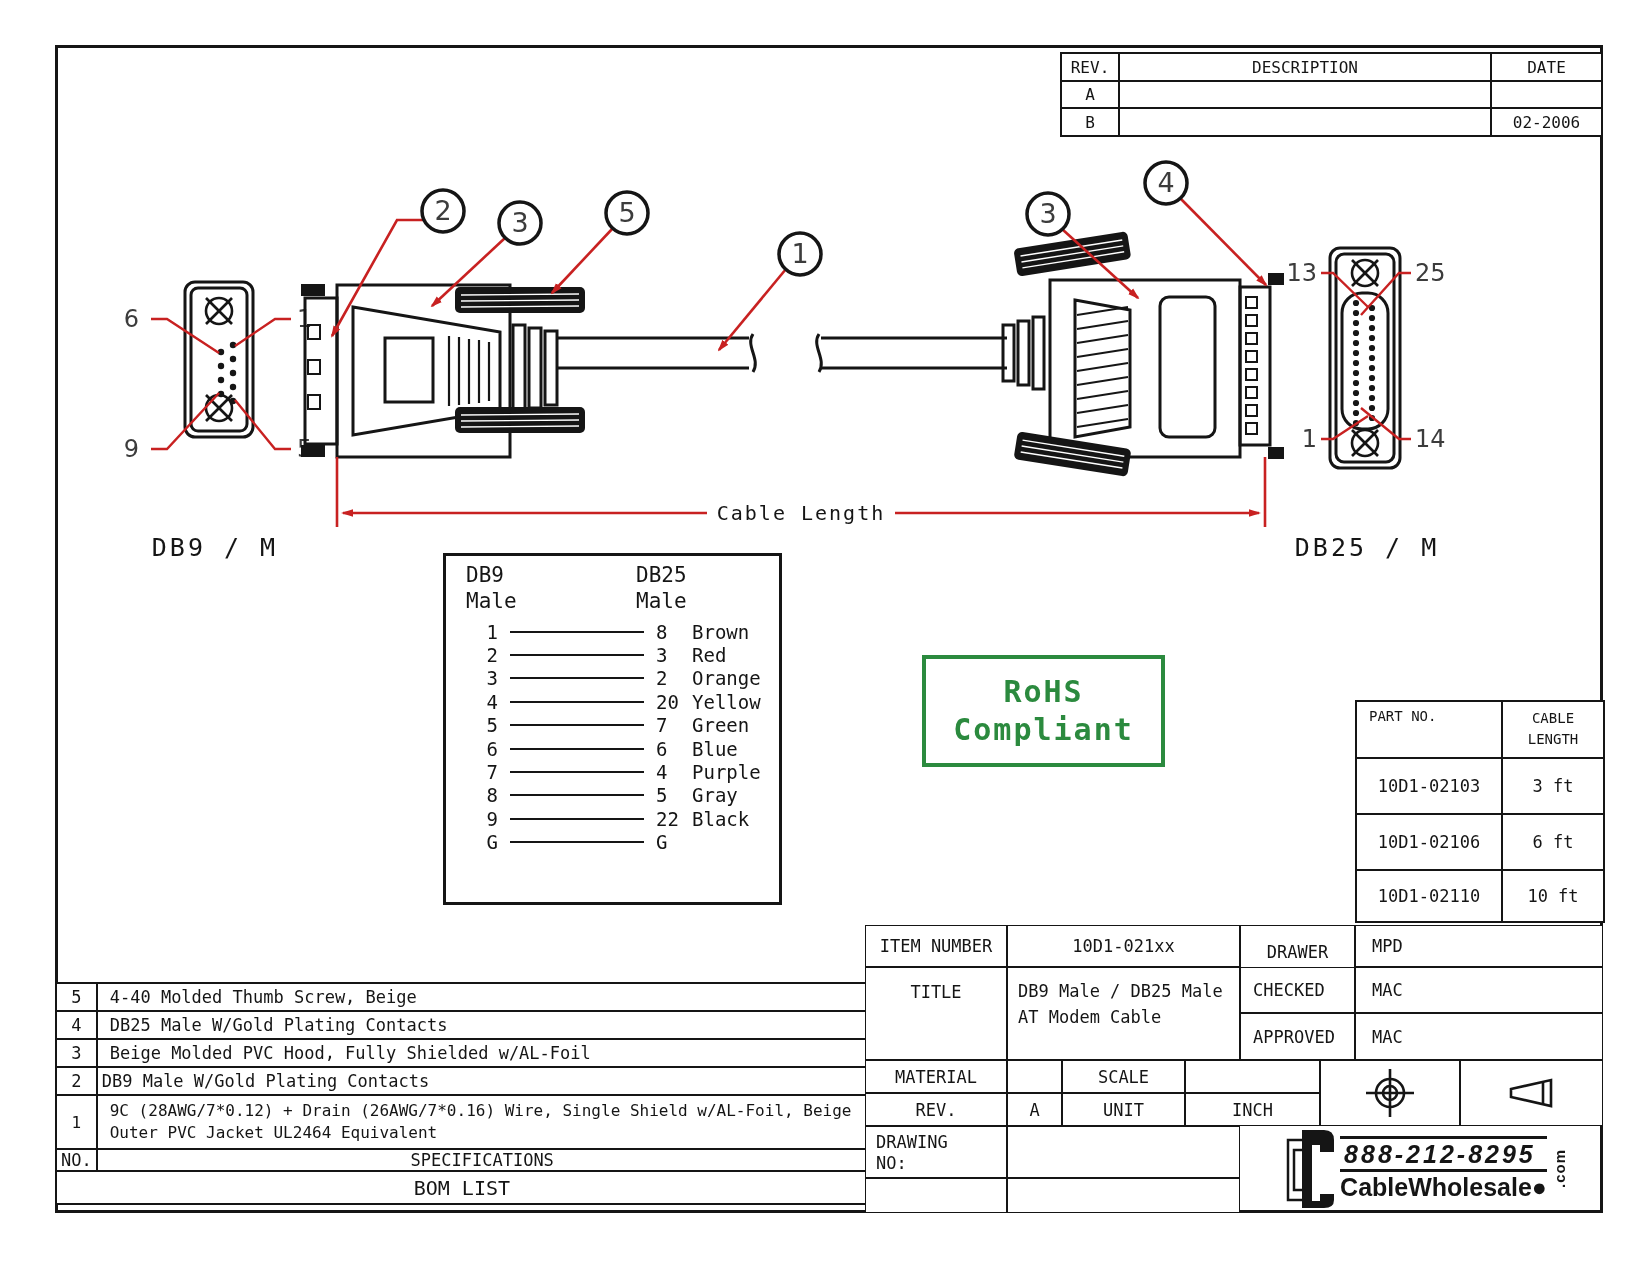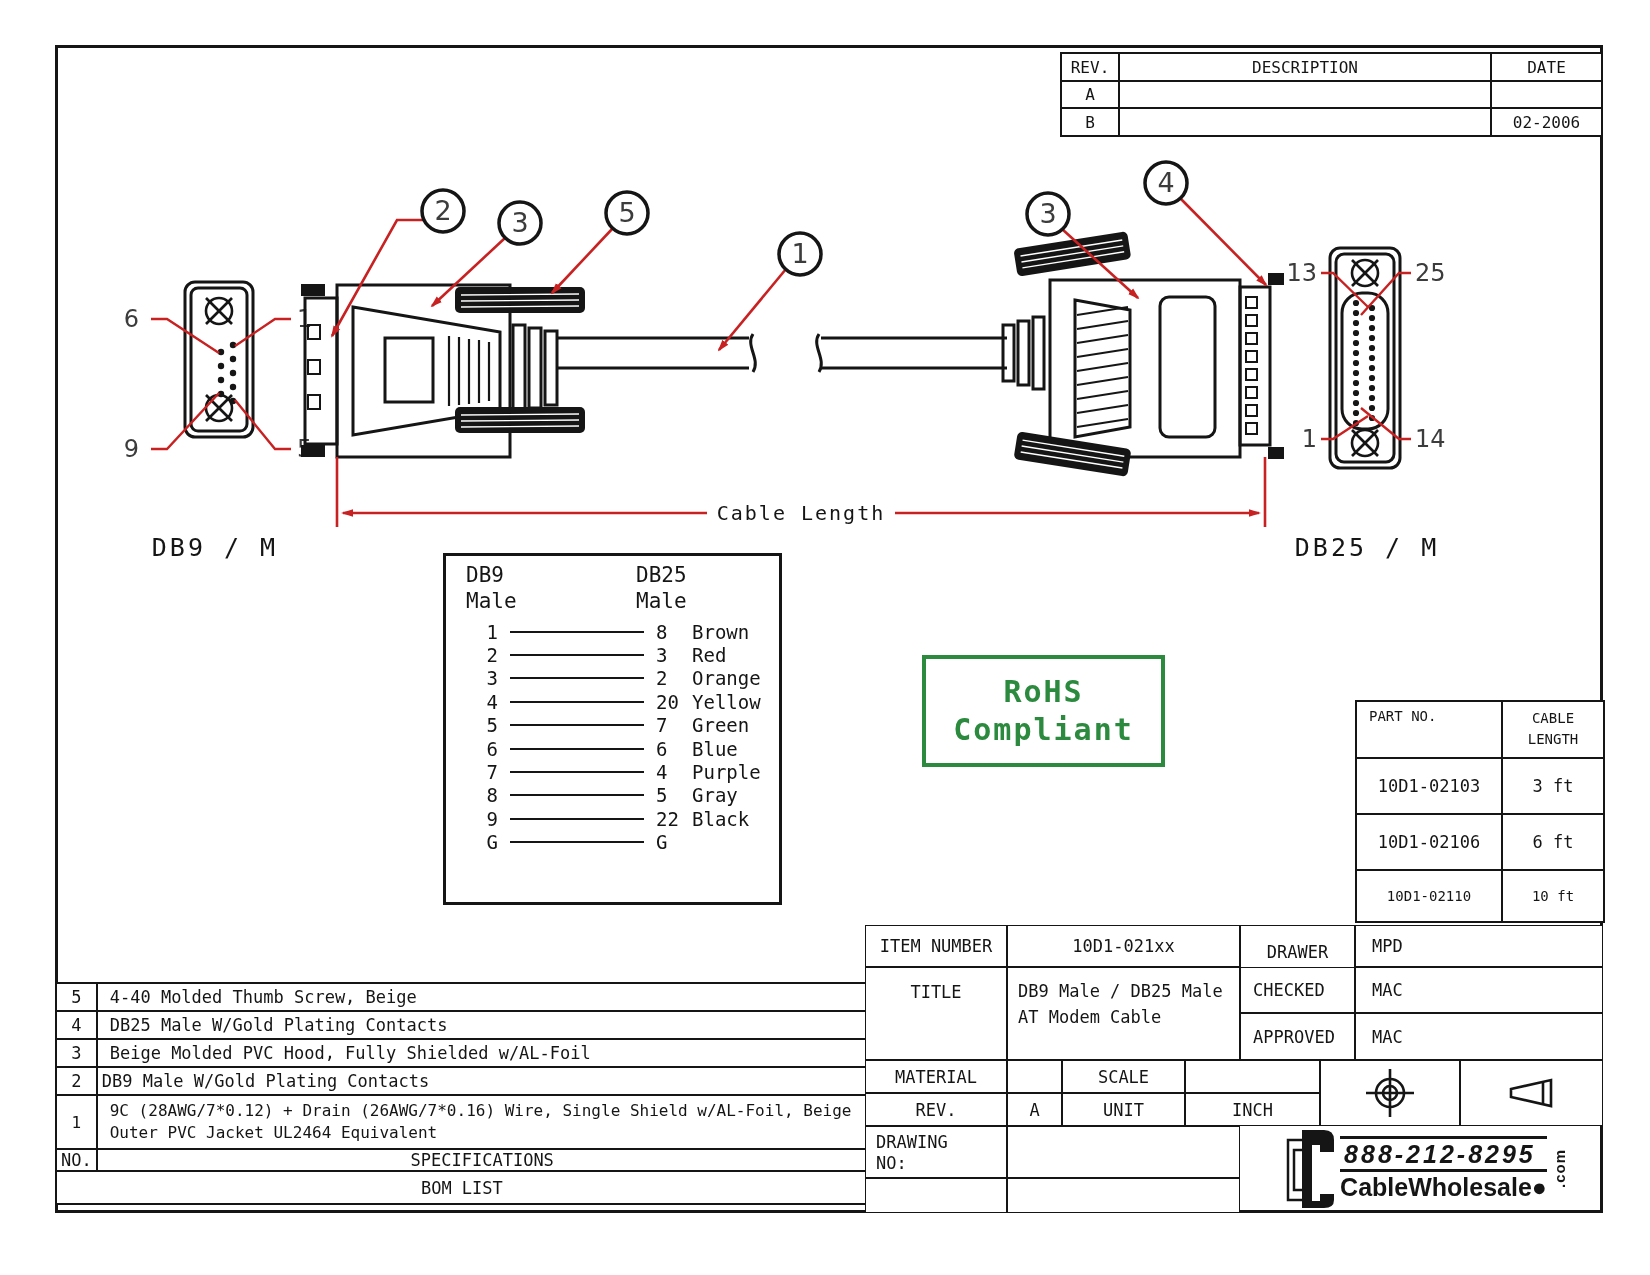--- a/index.html
+++ b/index.html
@@ -396,7 +396,7 @@
       <td>10D1-02106</td>
       <td>6 ft</td>
     </tr>
-    <tr style="height:52px;font-size:14px;">
+    <tr style="height:52px;font-size:17px;">
       <td>10D1-02110</td>
       <td>10 ft</td>
     </tr>

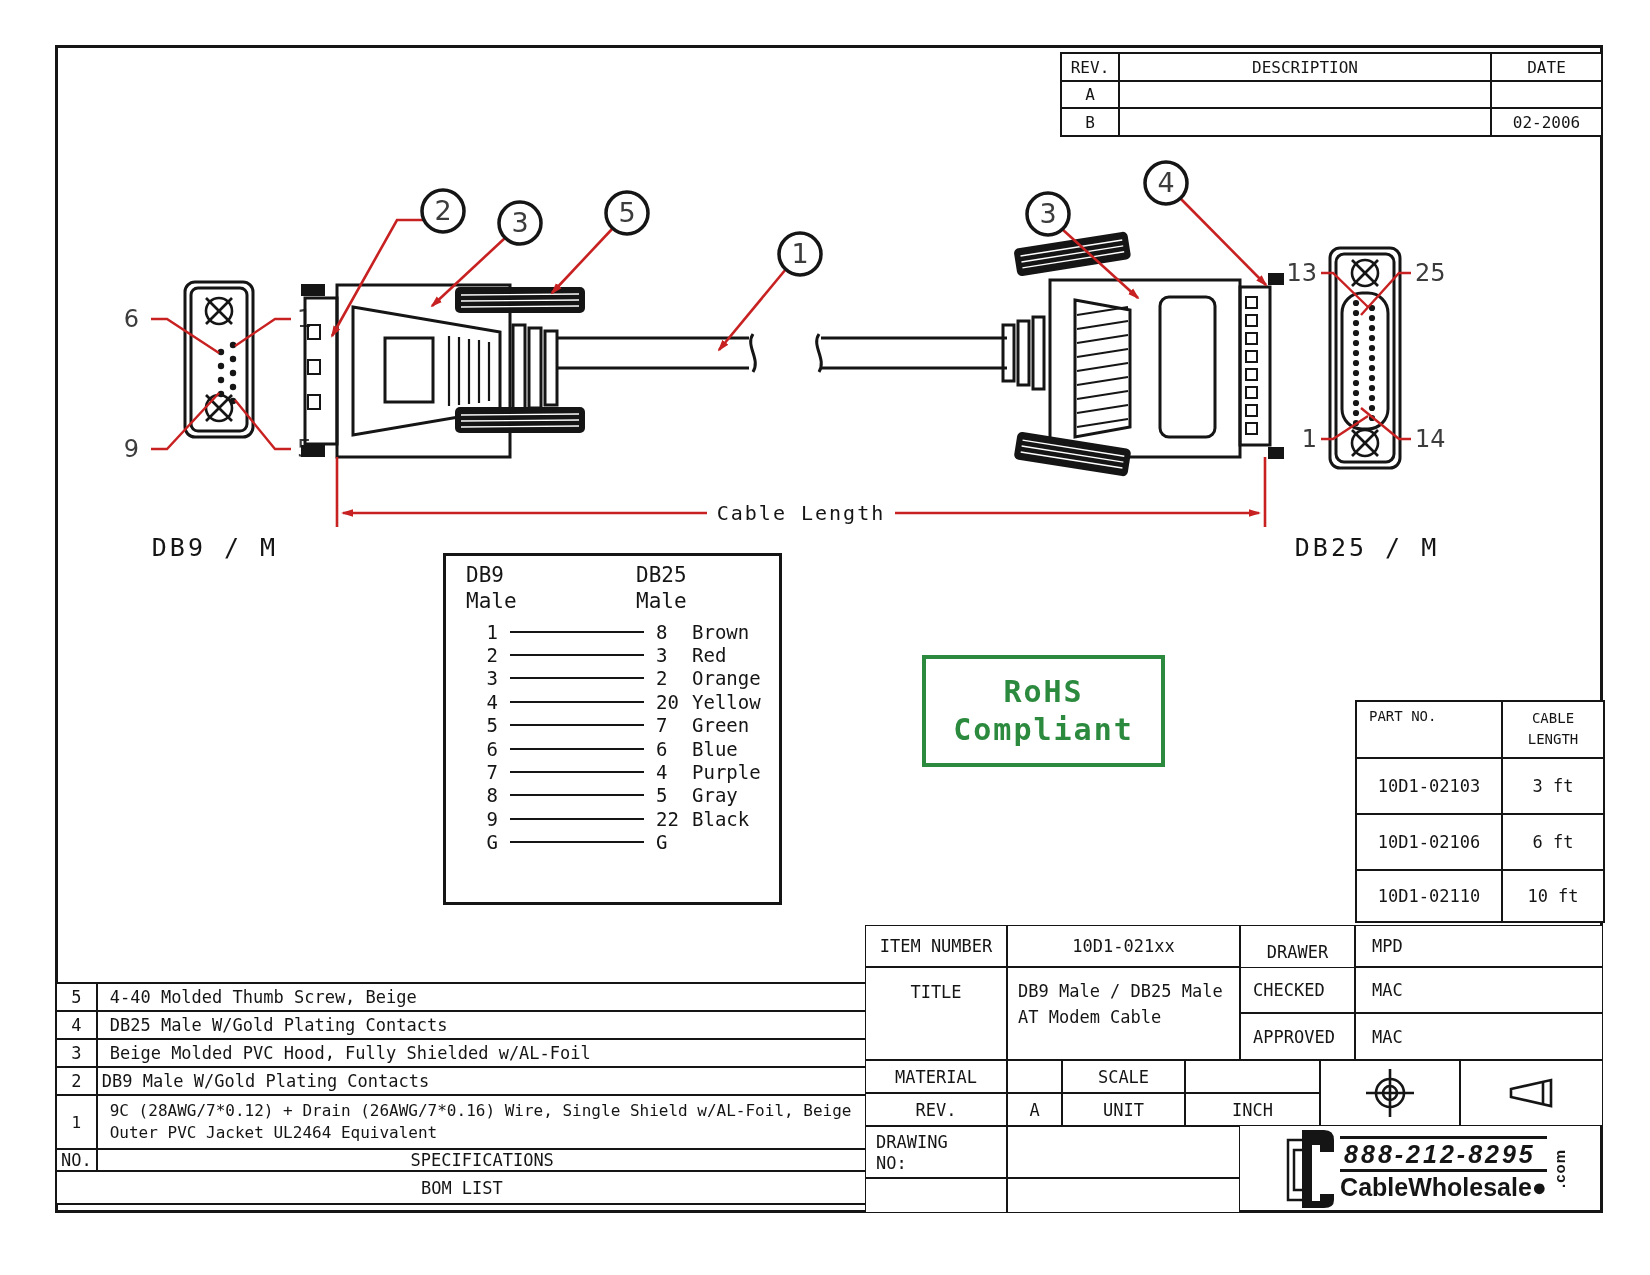--- a/index.html
+++ b/index.html
@@ -433,7 +433,7 @@
       <td>NO.</td>
       <td>SPECIFICATIONS</td>
     </tr>
-    <tr style="height:33px;font-size:17px;">
+    <tr style="height:33px;font-size:20px;">
       <td colspan="2">BOM LIST</td>
     </tr>
   </tbody>

